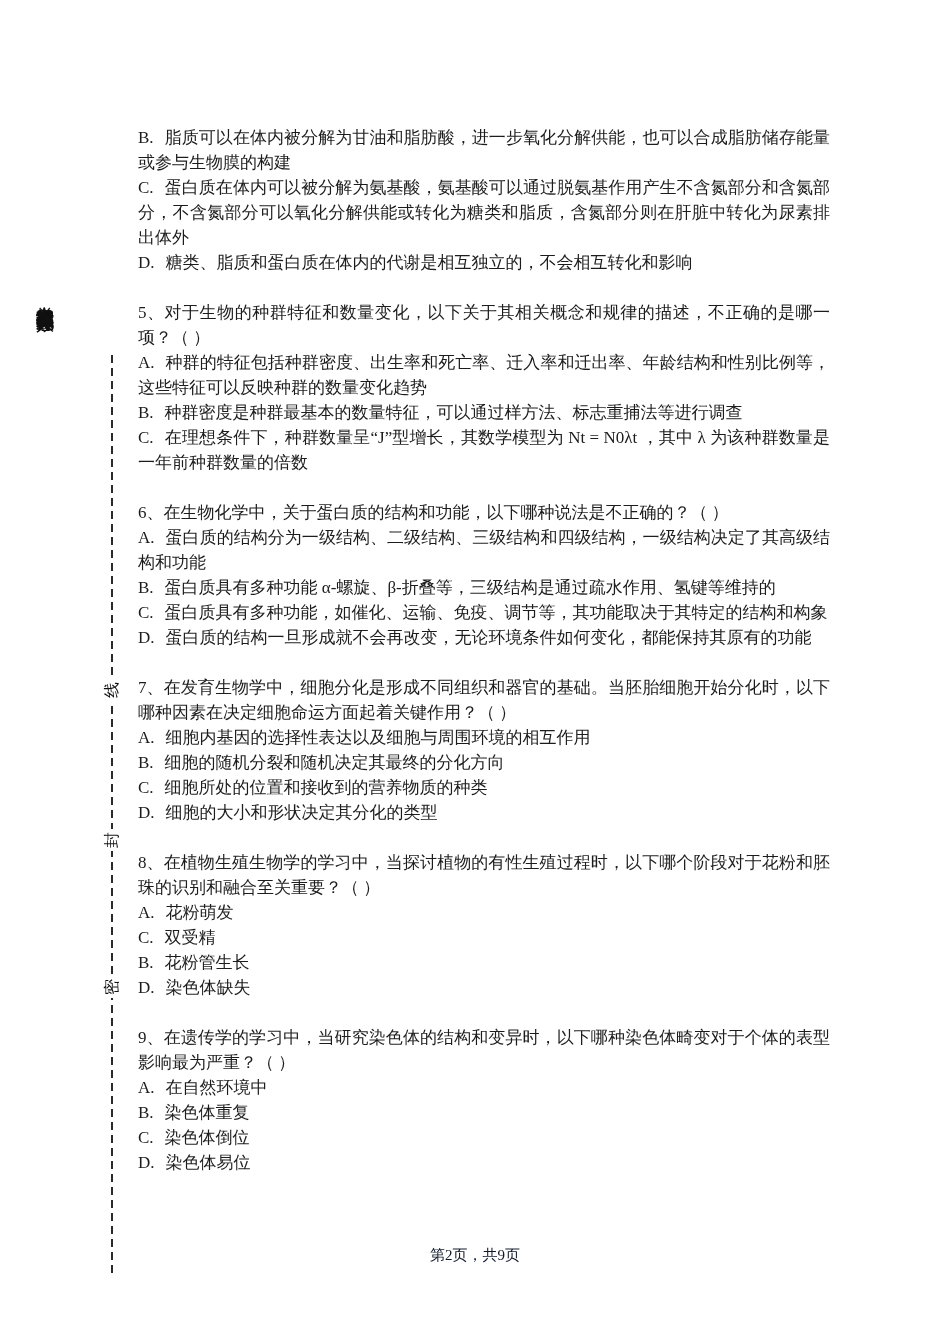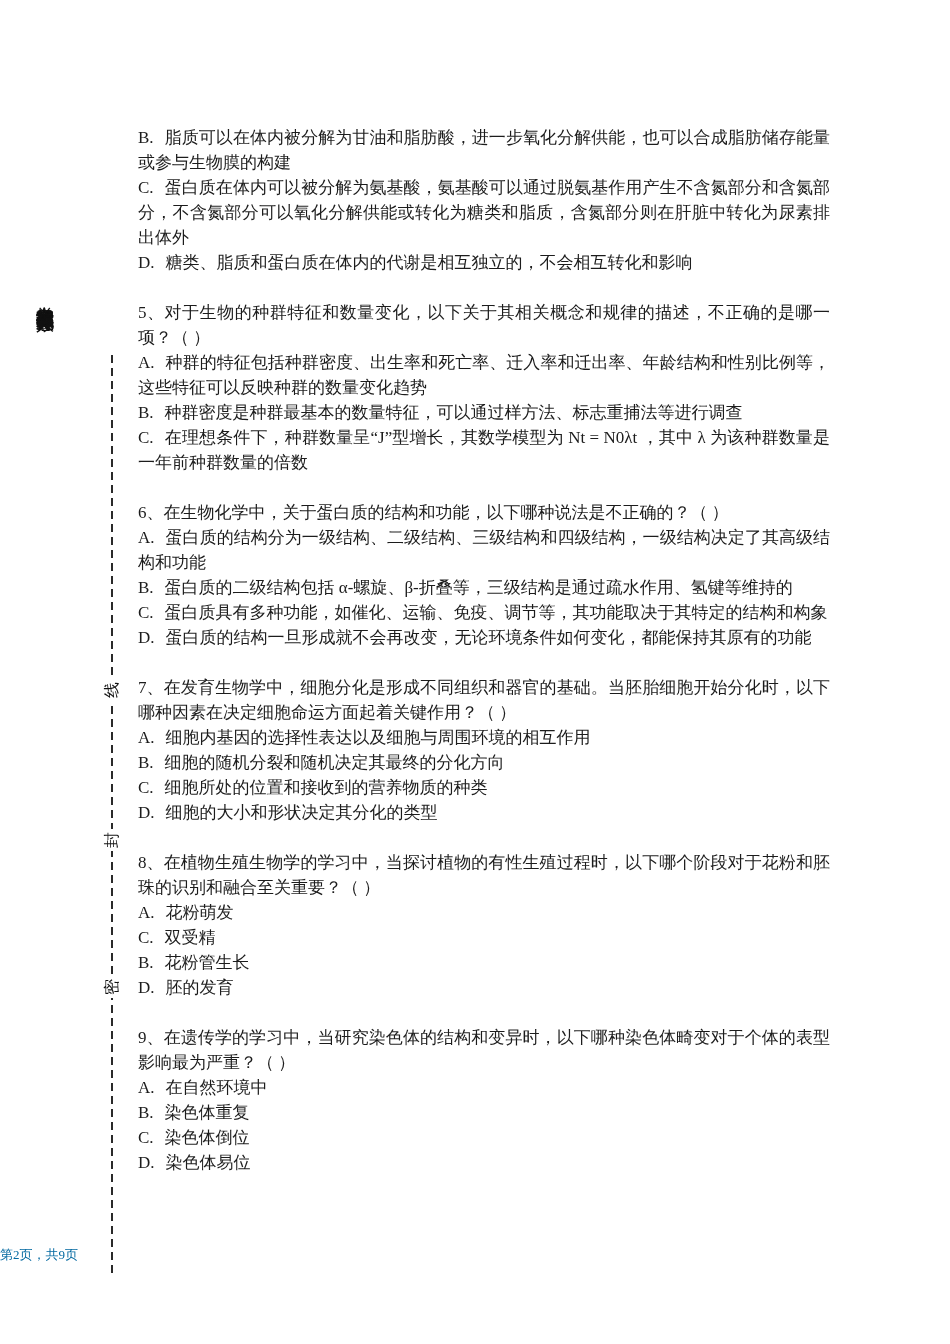--- a/index.html
+++ b/index.html
@@ -126,7 +126,7 @@
         <span class="opt-label">A.</span><span>蛋白质的结构分为一级结构、二级结构、三级结构和四级结构，一级结构决定了其高级结构和功能</span>
       </div>
       <div class="opt">
-        <span class="opt-label">B.</span><span>蛋白质的二级结构包括 α-螺旋、β-折叠等，三级结构是通过疏水作用、氢键等维持的</span>
+        <span class="opt-label">B.</span><span>蛋白质具有多种功能 α-螺旋、β-折叠等，三级结构是通过疏水作用、氢键等维持的</span>
       </div>
       <div class="opt">
         <span class="opt-label">C.</span><span>蛋白质具有多种功能，如催化、运输、免疫、调节等，其功能取决于其特定的结构和构象</span>

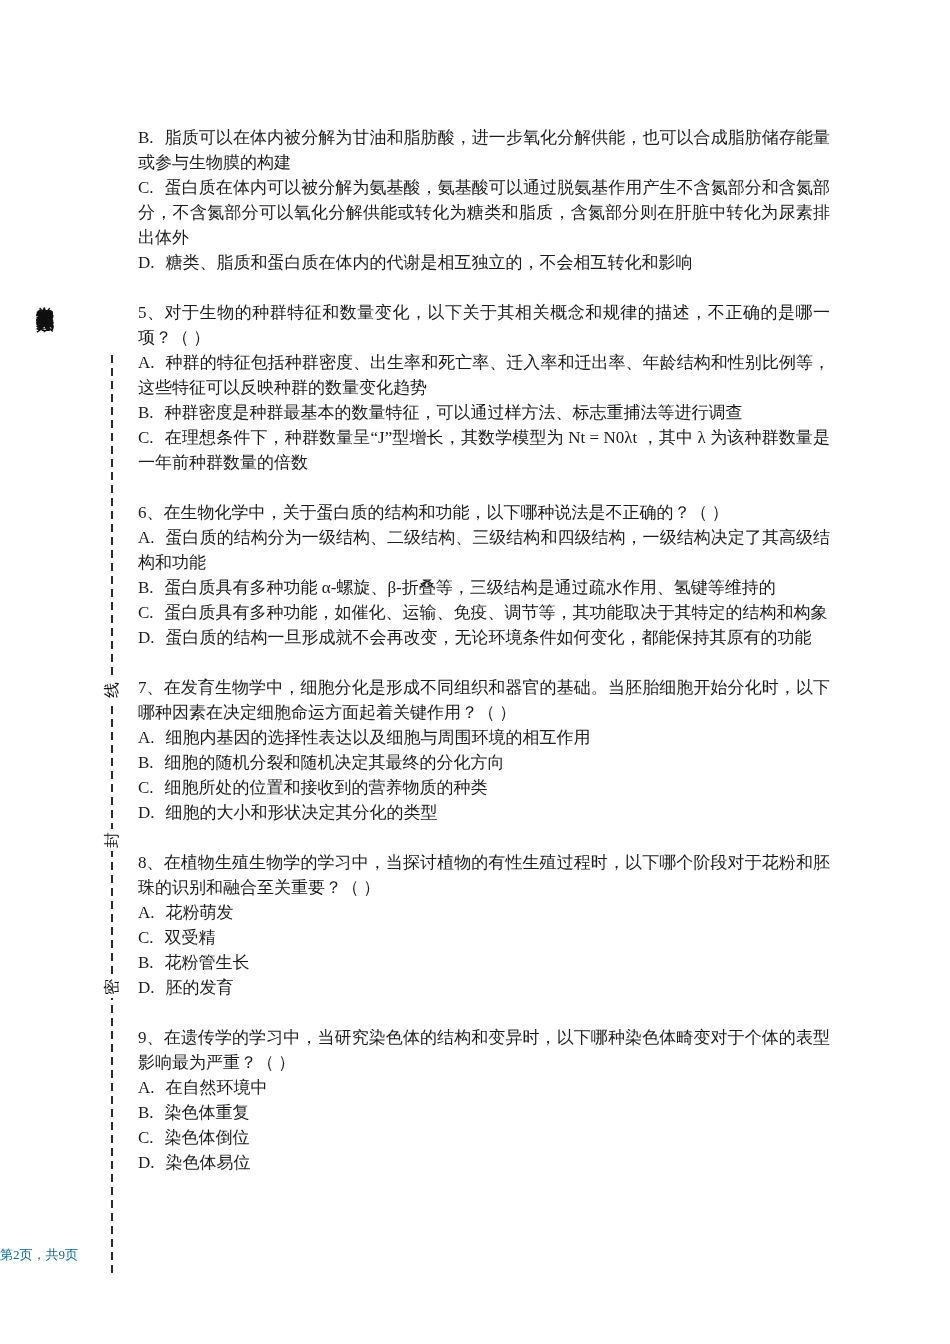--- a/index.html
+++ b/index.html
@@ -168,7 +168,7 @@
         <span class="opt-label">B.</span><span>花粉管生长</span>
       </div>
       <div class="opt">
-        <span class="opt-label">D.</span><span>胚的发育</span>
+        <span class="opt-label">D.</span><span>染色体缺失</span>
       </div>
     </div>
 

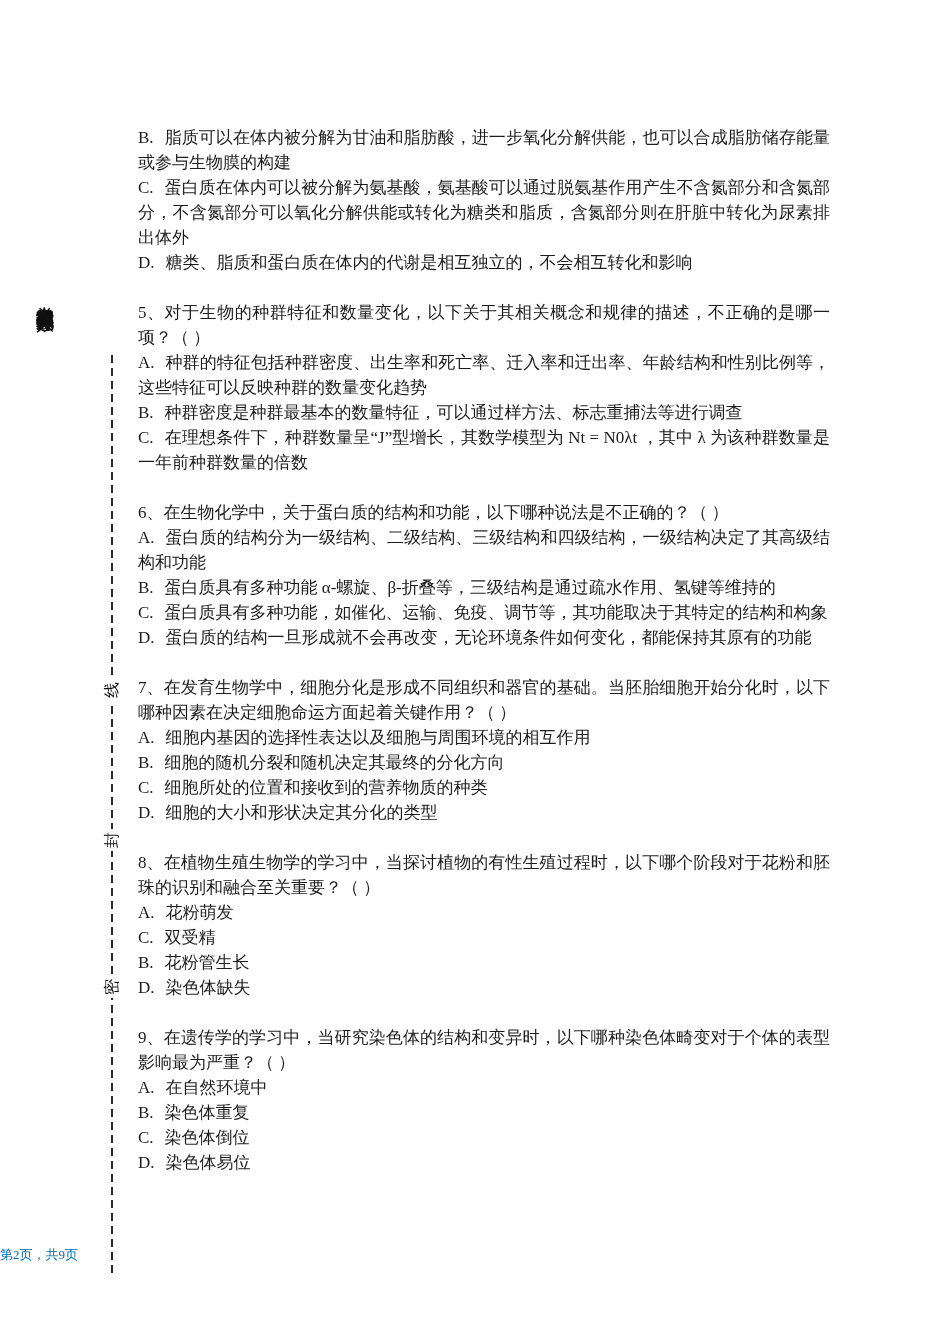--- a/index.html
+++ b/index.html
@@ -73,9 +73,9 @@
     left: 0;
     top: 1246px;
     width: 100%;
-    text-align: left;
-    font-size: 13px;
-    color: #0369a1;
+    text-align: center;
+    font-size: 15px;
+    color: #0f172a;
   }
 </style>
 </head>

